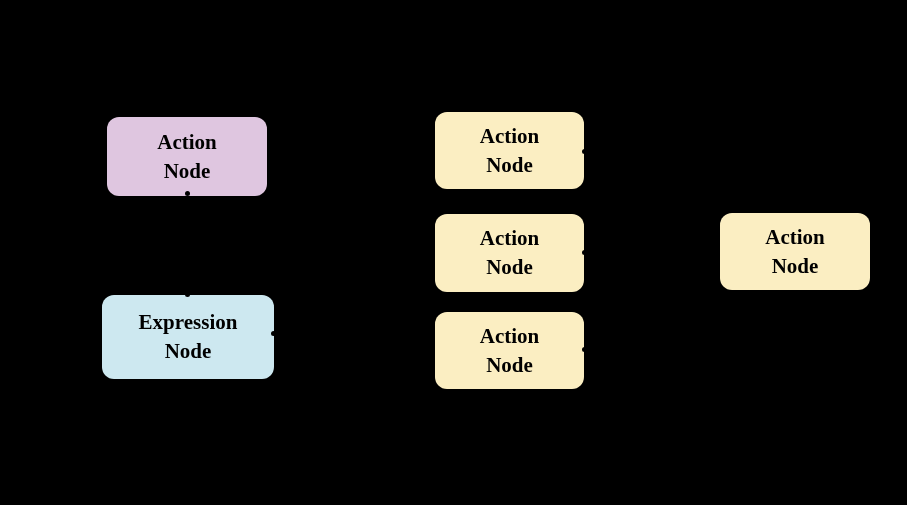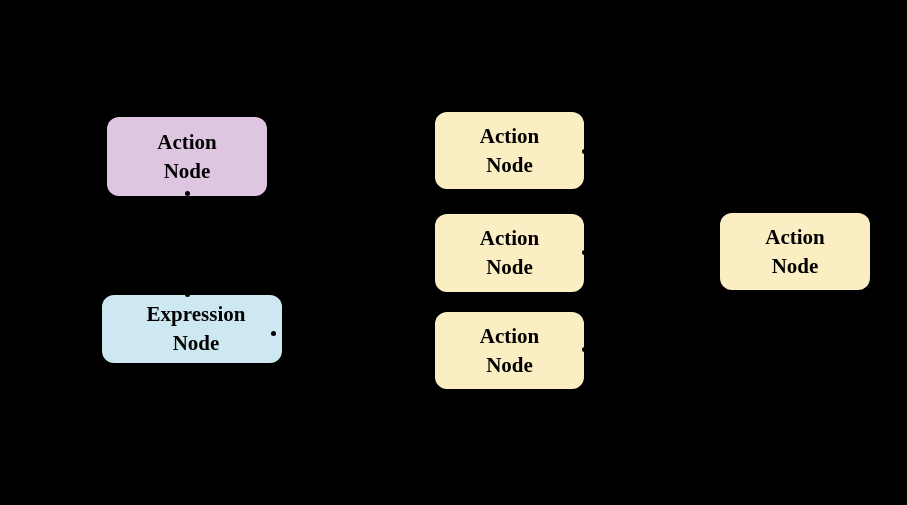--- a/index.html
+++ b/index.html
@@ -33,7 +33,7 @@
   }
   
   .n-starter    { left: 107px; top: 117px; width: 160px; height: 79px; }
-  .n-expression { left: 102px; top: 295px; width: 172px; height: 68px; padding-left: 8px; }
+  .n-expression { left: 102px; top: 295px; width: 172px; height: 84px; }
   .n-action-1   { left: 435px; top: 112px; width: 149px; height: 77px; }
   .n-action-2   { left: 435px; top: 214px; width: 149px; height: 78px; }
   .n-action-3   { left: 435px; top: 312px; width: 149px; height: 77px; }

